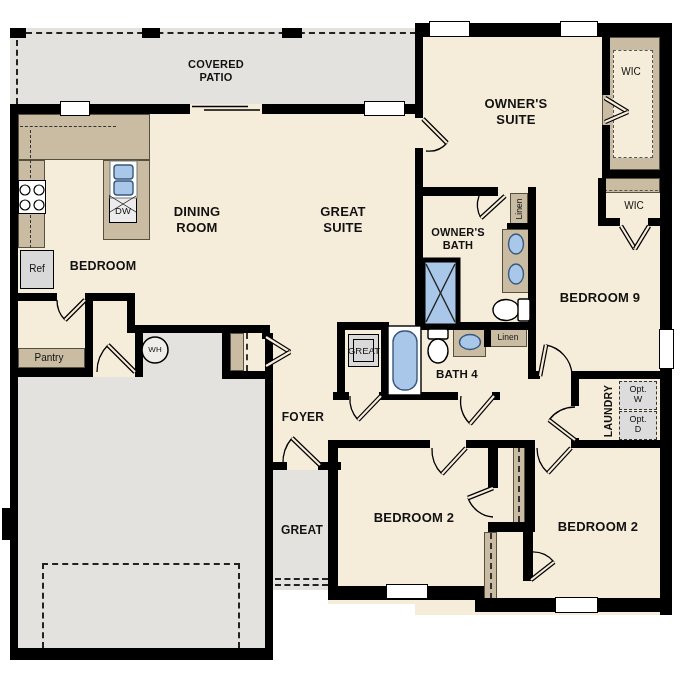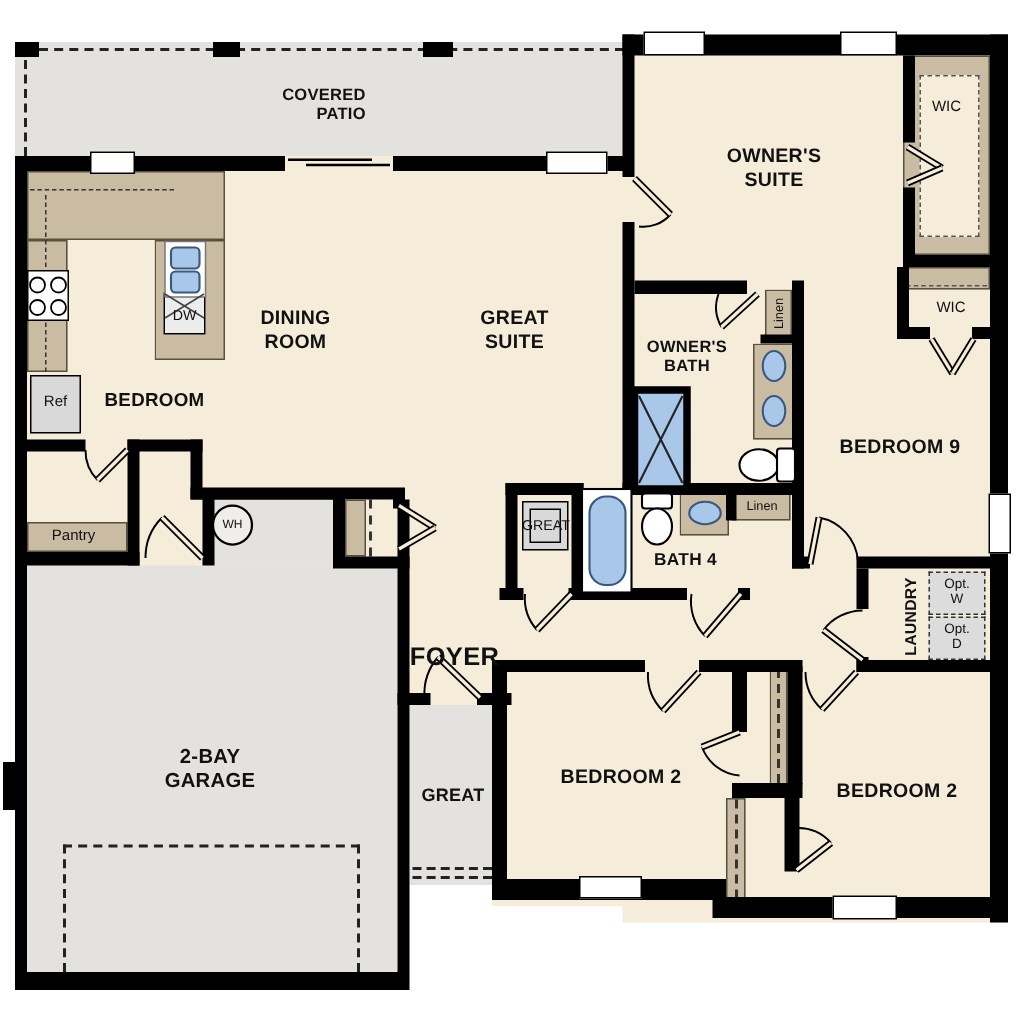--- a/index.html
+++ b/index.html
@@ -261,7 +261,7 @@
       </g>
   </svg>
 
-  <div class="lbl" style="left:216px;top:71px;font-size:11px;text-align:right;">COVERED
+  <div class="lbl" style="left:216px;top:71px;font-size:11px;">COVERED
 PATIO</div>
   <div class="lbl" style="left:516px;top:112px;font-size:13px;">OWNER'S
 SUITE</div>

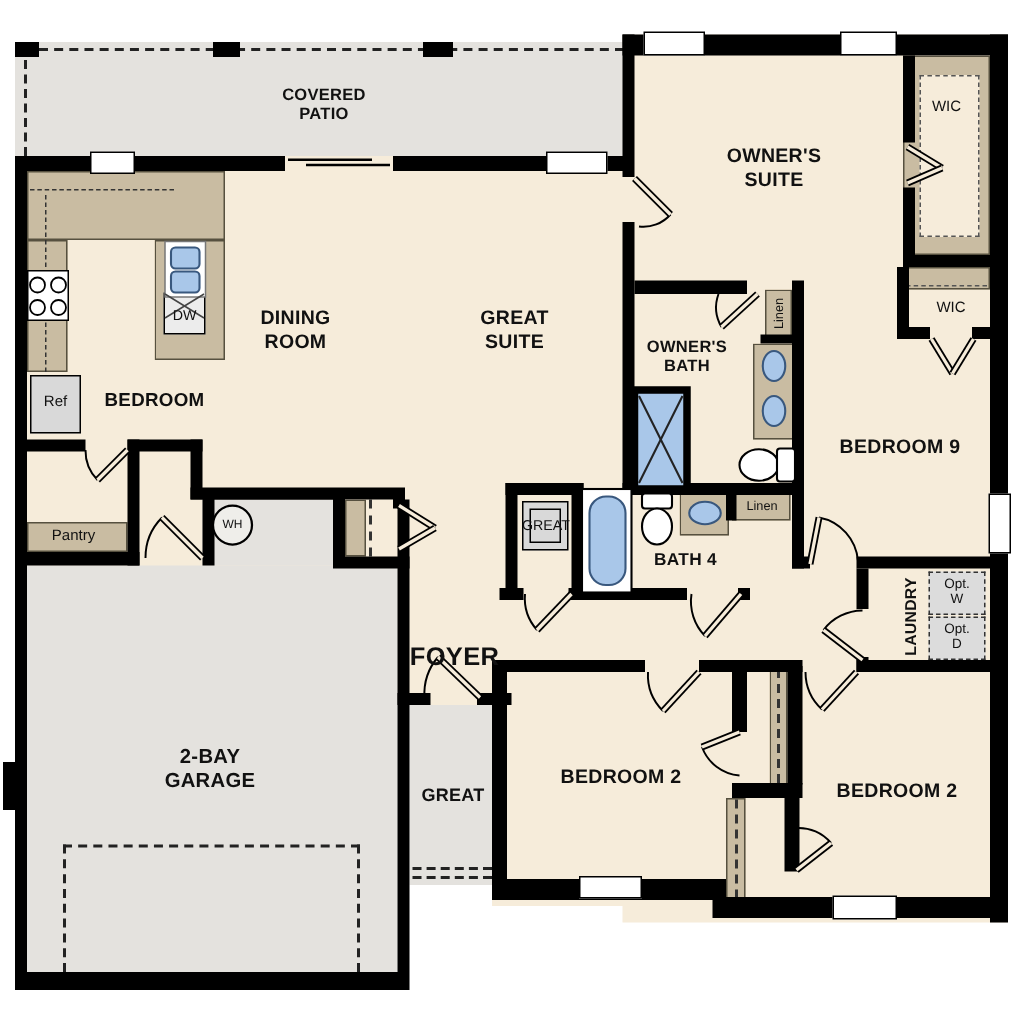--- a/index.html
+++ b/index.html
@@ -283,7 +283,7 @@
   <div class="lbl sm" style="left:123px;top:211px;font-size:9.5px;">DW</div>
   <div class="lbl sm" style="left:155px;top:350px;font-size:8px;">WH</div>
   <div class="lbl sm" style="left:49px;top:358px;font-size:10px;">Pantry</div>
-  <div class="lbl" style="left:303px;top:417px;font-size:17px;margin-top:22px;">FOYER</div>
+  <div class="lbl" style="left:303px;top:417px;font-size:12px;">FOYER</div>
   <div class="lbl" style="left:302px;top:530px;font-size:12px;">GREAT</div>
   <div class="lbl" style="left:140px;top:513px;font-size:13.5px;">2-BAY
 GARAGE</div>

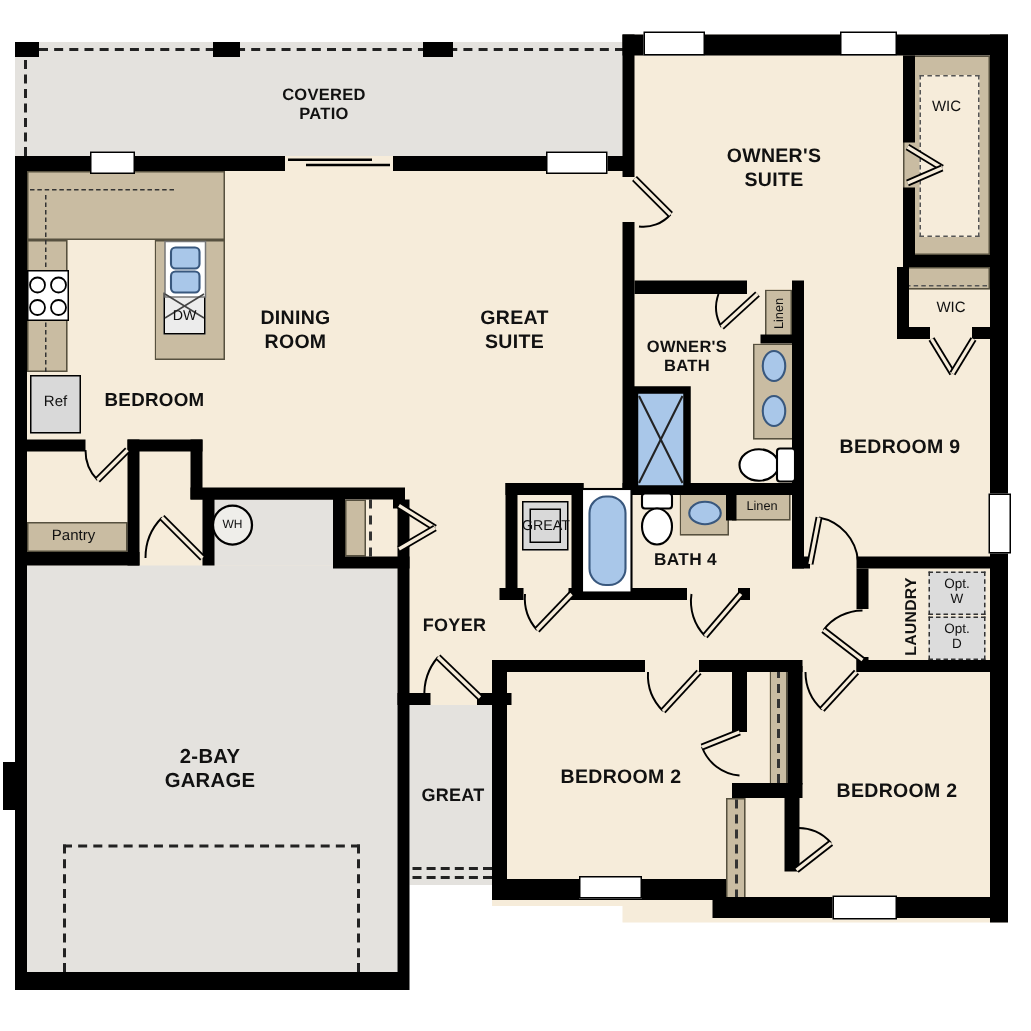--- a/index.html
+++ b/index.html
@@ -285,8 +285,6 @@
   <div class="lbl sm" style="left:49px;top:358px;font-size:10px;">Pantry</div>
   <div class="lbl" style="left:303px;top:417px;font-size:12px;">FOYER</div>
   <div class="lbl" style="left:302px;top:530px;font-size:12px;">GREAT</div>
-  <div class="lbl" style="left:140px;top:513px;font-size:13.5px;">2-BAY
-GARAGE</div>
   <div class="lbl" style="left:414px;top:518px;font-size:13px;">BEDROOM 2</div>
   <div class="lbl" style="left:598px;top:527px;font-size:13px;">BEDROOM 2</div>
   <div class="lbl rot" style="left:608px;top:411px;font-size:10.5px;">LAUNDRY</div>

